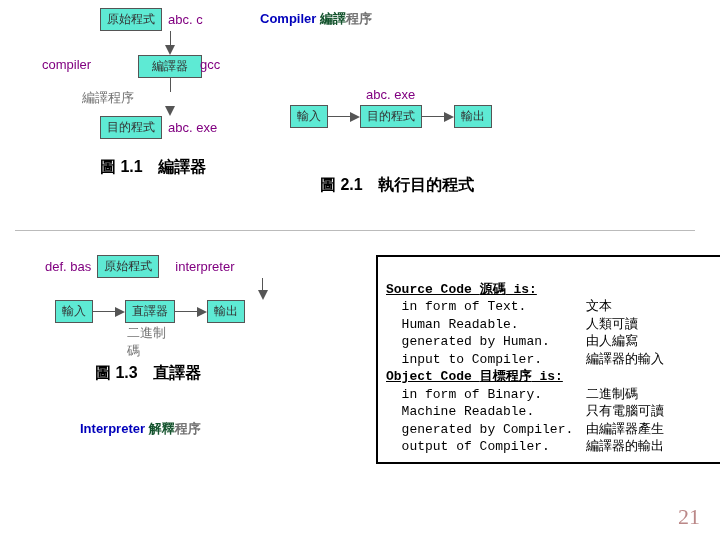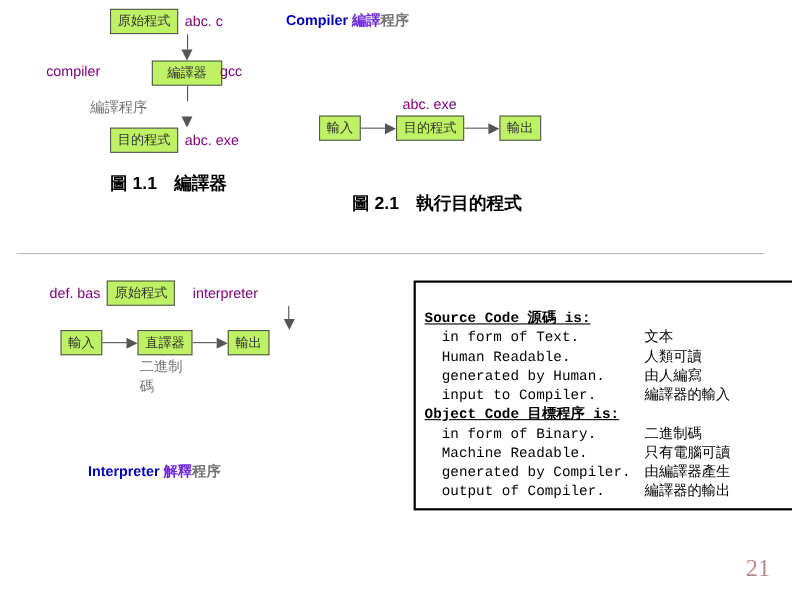--- a/index.html
+++ b/index.html
@@ -16,7 +16,7 @@
   .abs { position: absolute; }
   .box {
     border: 1px solid #555;
-    background: #bef264;
+    background: #5eead4;
     padding: 2px 6px;
     font-size: 12px;
     color: #333;

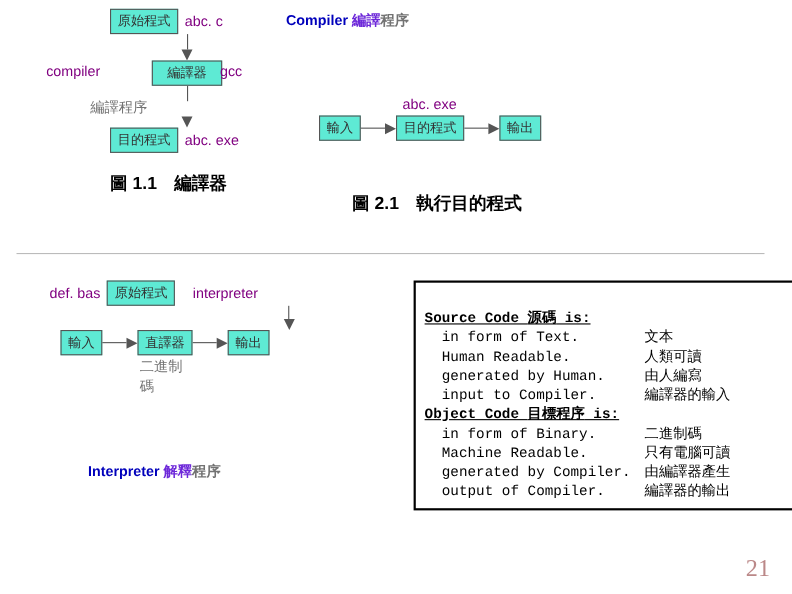--- a/index.html
+++ b/index.html
@@ -22,7 +22,7 @@
     color: #333;
   }
   .red { color: #737373; }
-  .green { color: #6d28d9; }
+  .green { color: #14532d; }
   .blue { color: #00b; }
   .purple { color: #800080; }
   .b { font-weight: bold; }

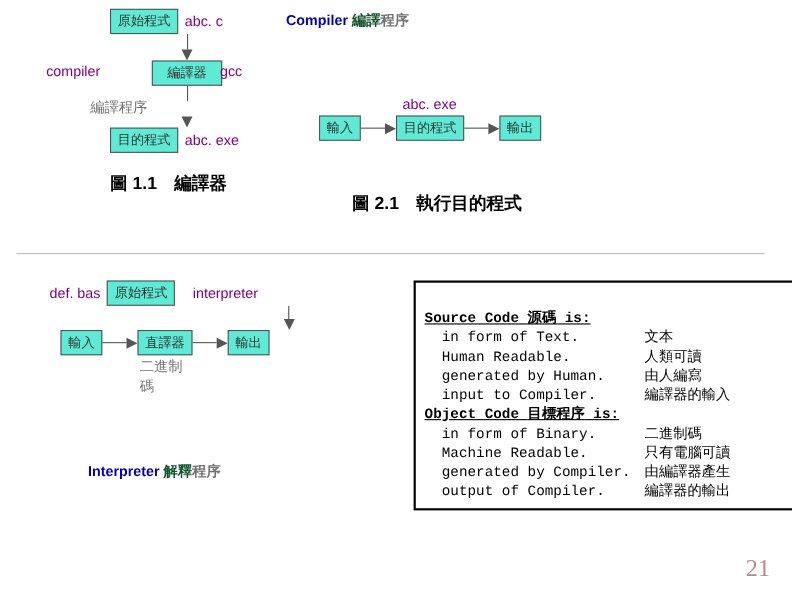--- a/index.html
+++ b/index.html
@@ -135,6 +135,10 @@
       <div class="arrow-right"></div>
     <div class="box">輸出</div>
   </div>
+  <div style="margin-top:40px; margin-left:40px;">
+    <span class="b figcap">圖 1.3</span>
+    <span class="b figcap" style="margin-left:12px;">直譯器</span>
+  </div>
 </div>
 
 <div class="abs" style="left:80px; top:420px;">

